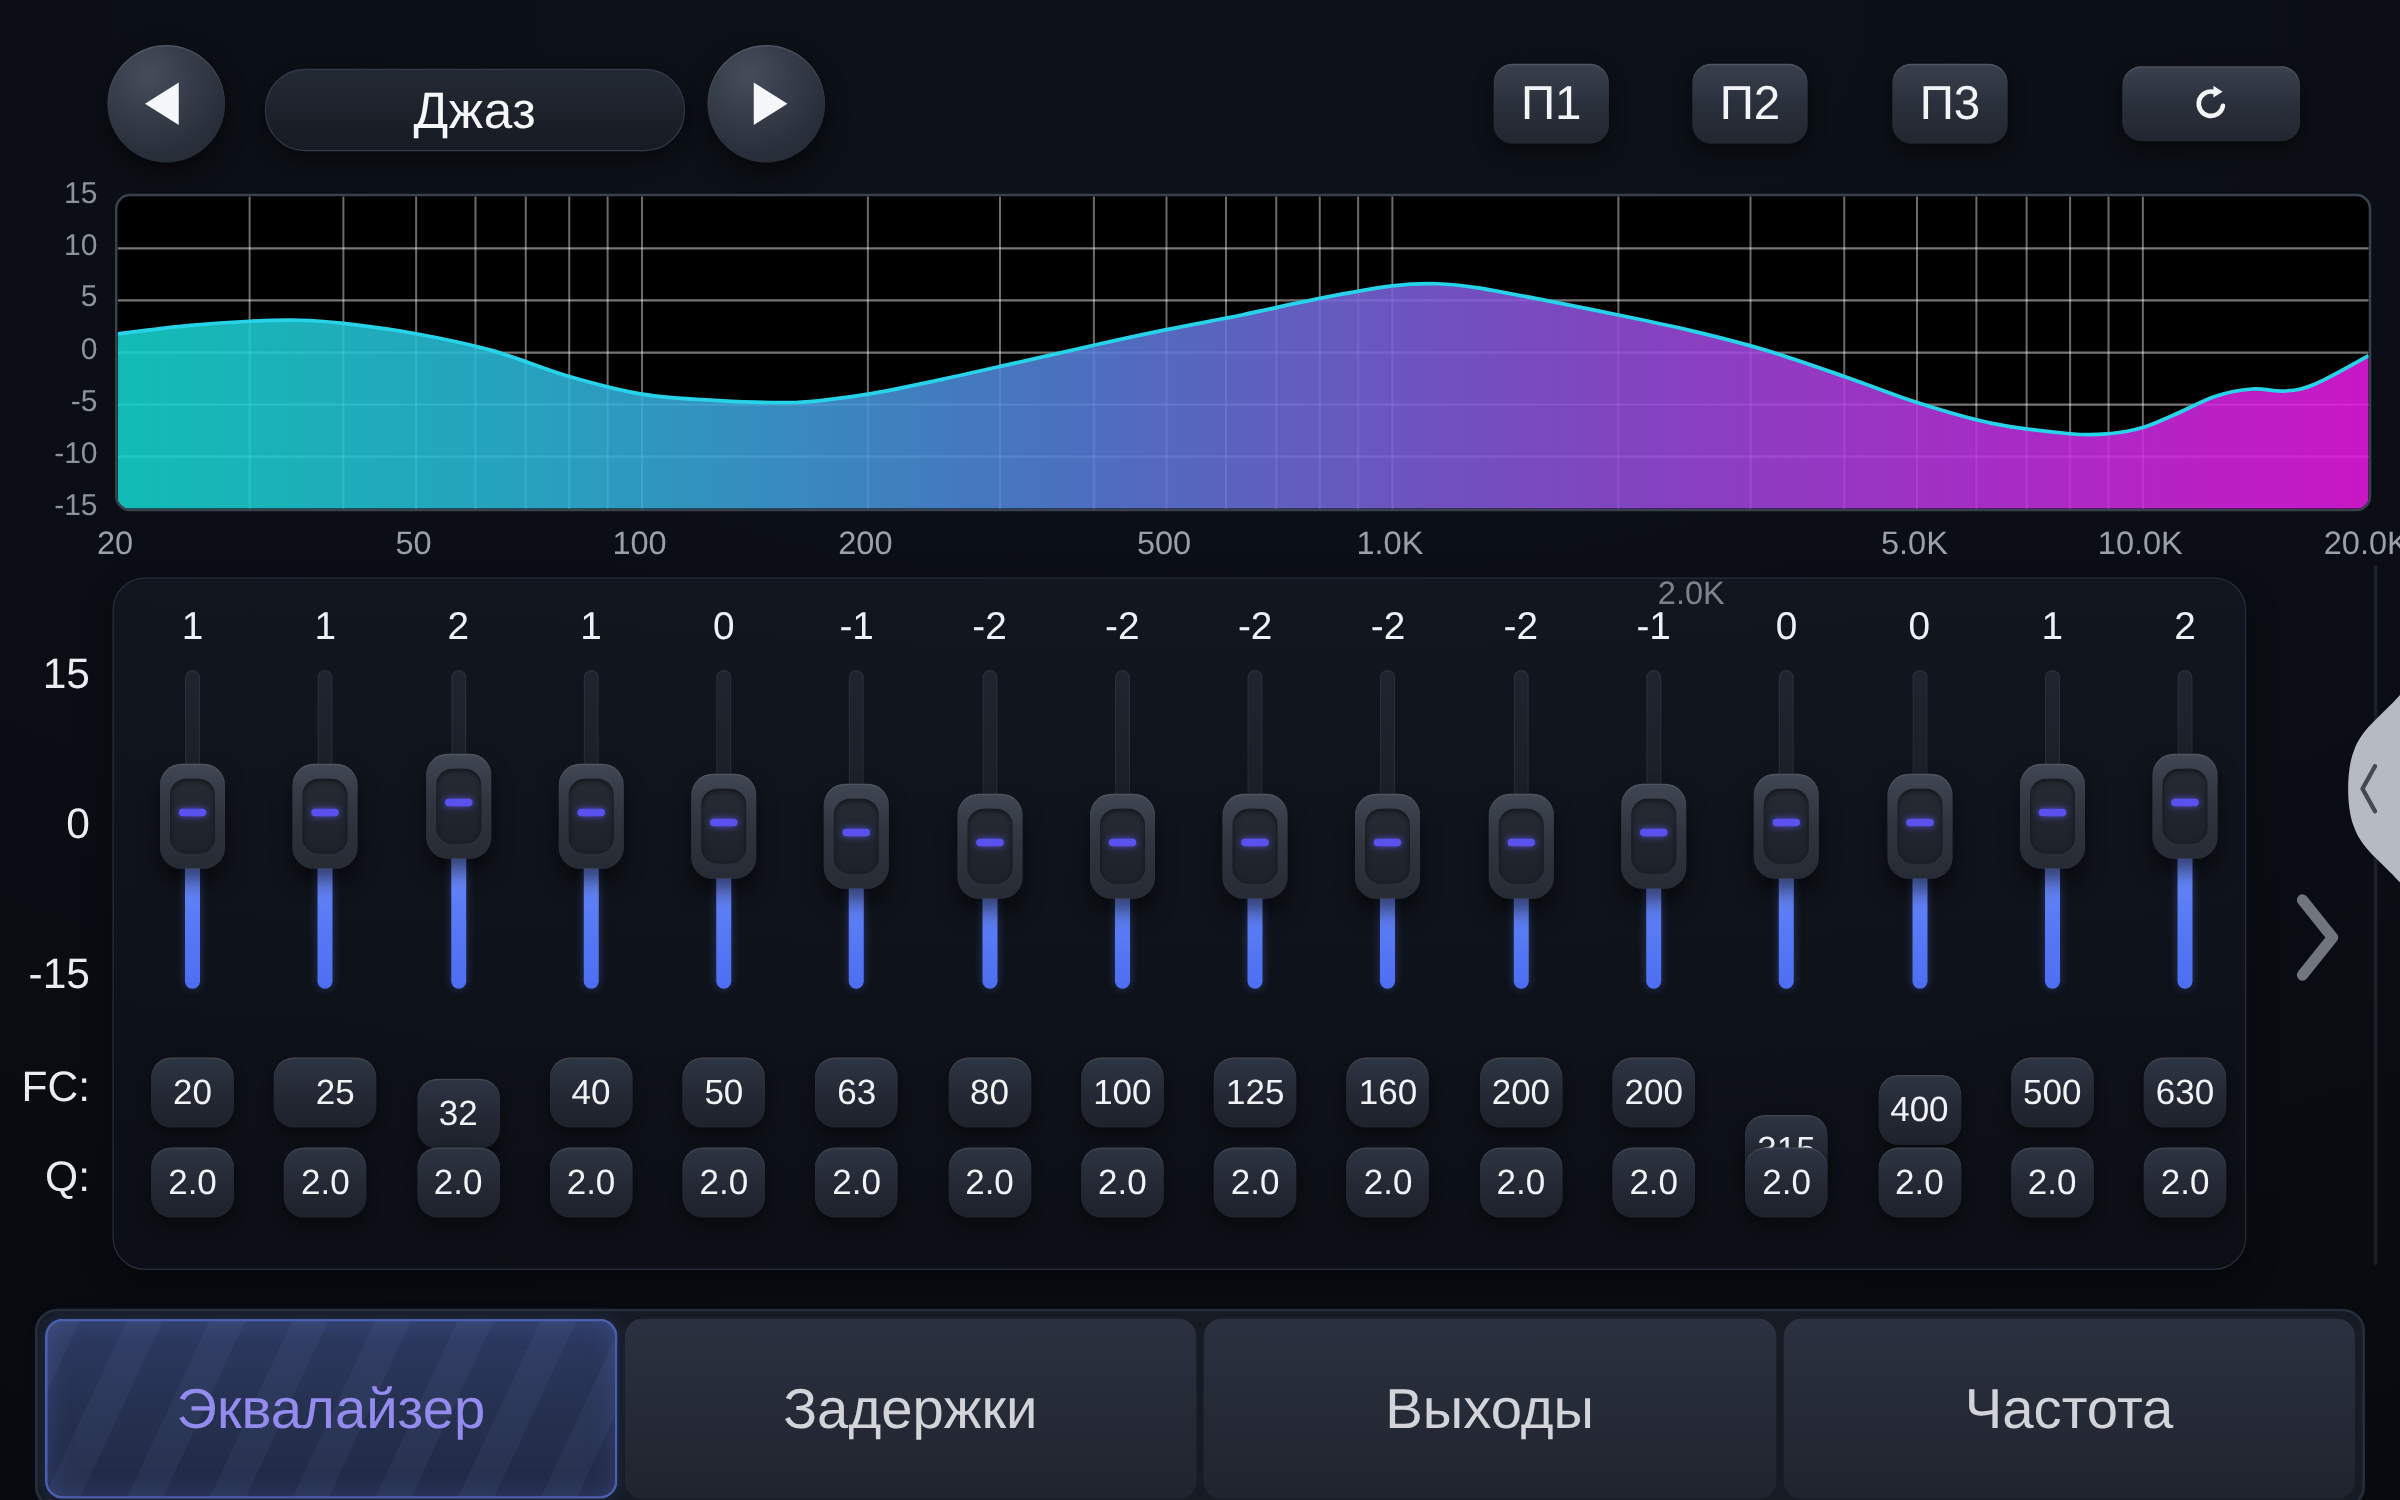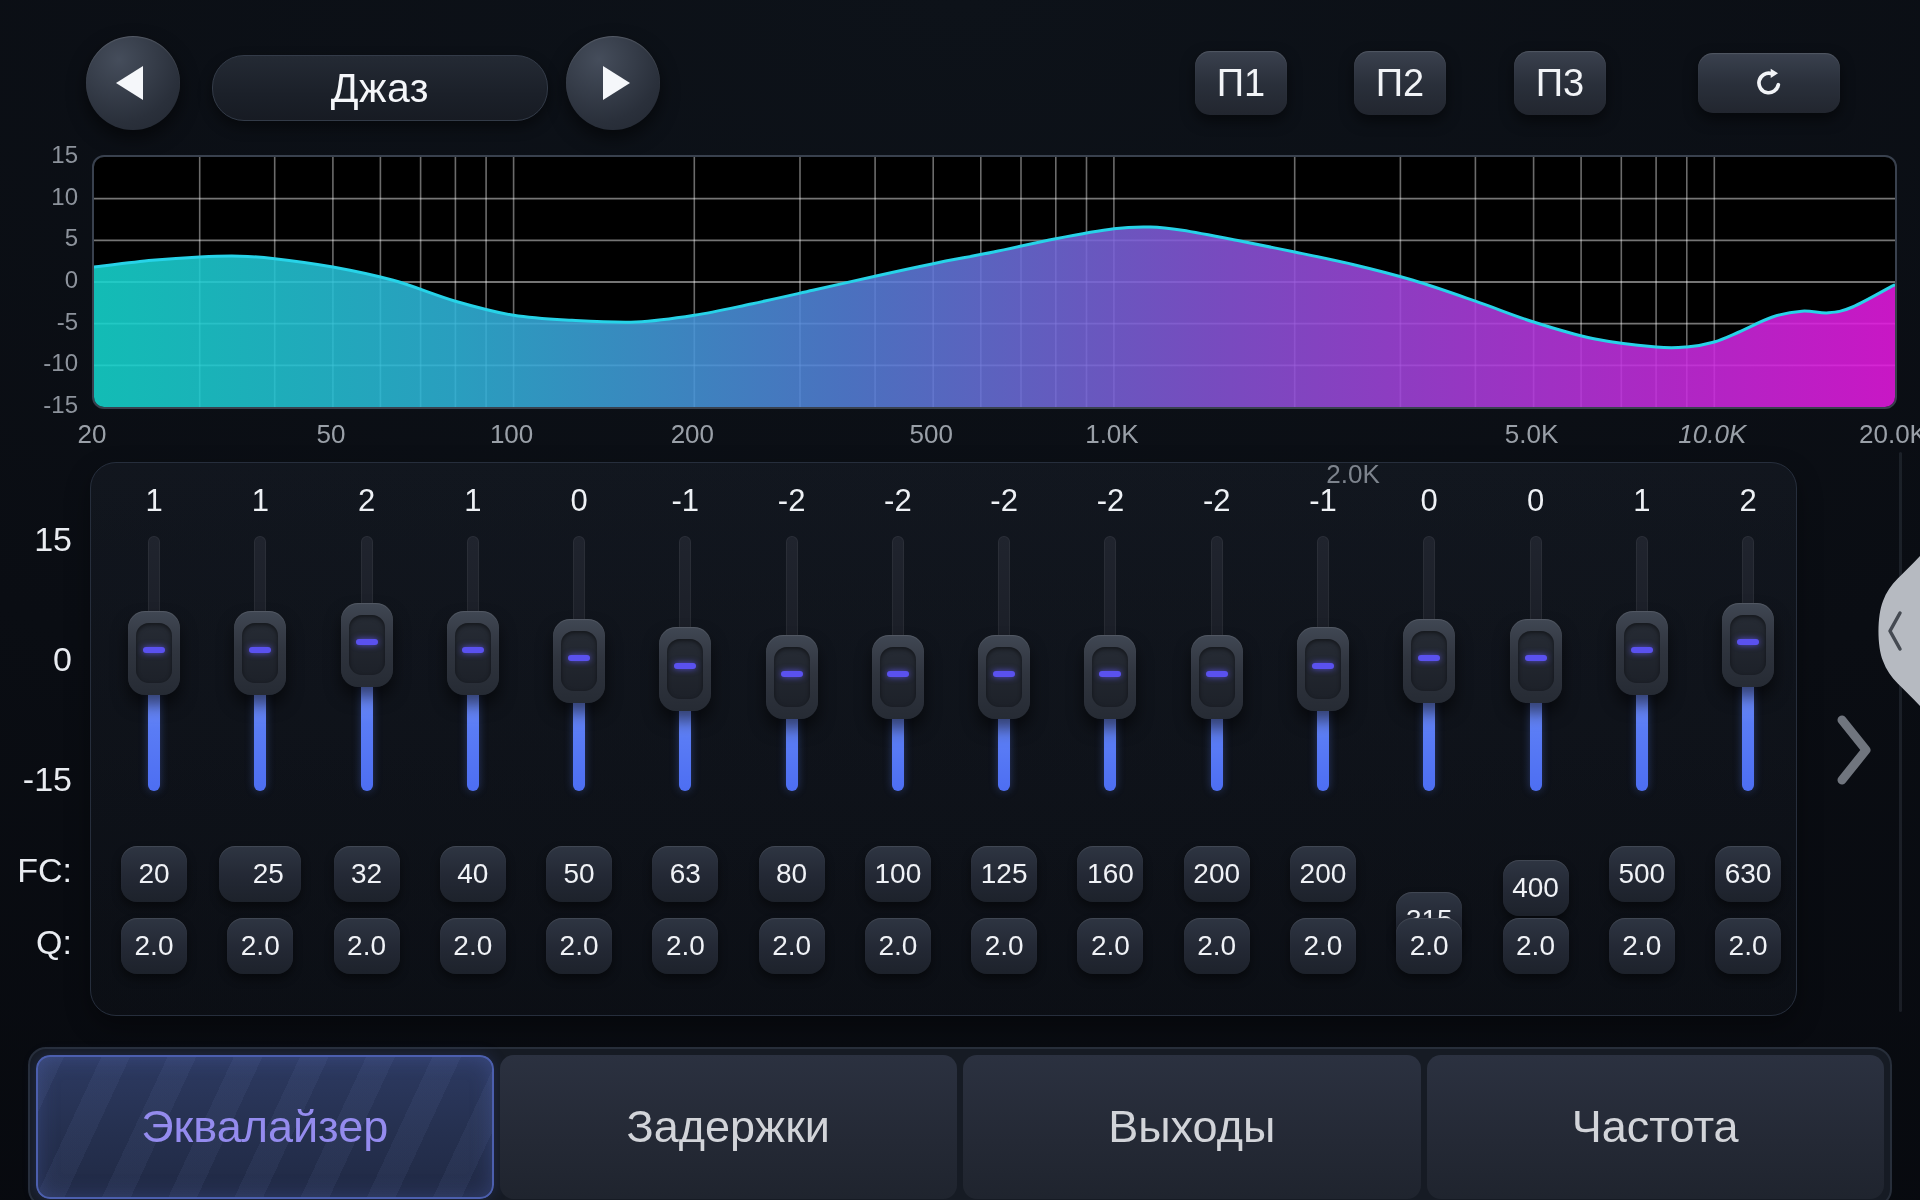--- a/index.html
+++ b/index.html
@@ -199,7 +199,7 @@
       <div class="xlab" style="left: 1066.95px;">1.0K</div>
       <div class="xlab" style="left: 1308px; margin-top: 40px;">2.0K</div>
       <div class="xlab" style="left: 1486.56px;">5.0K</div>
-      <div class="xlab" style="left: 1667.28px; font-style: italic;">10.0K</div>
+      <div class="xlab" style="left: 1667.28px;">10.0K</div>
       <div class="xlab" style="left: 1848px;">20.0K</div>
     </div>
 

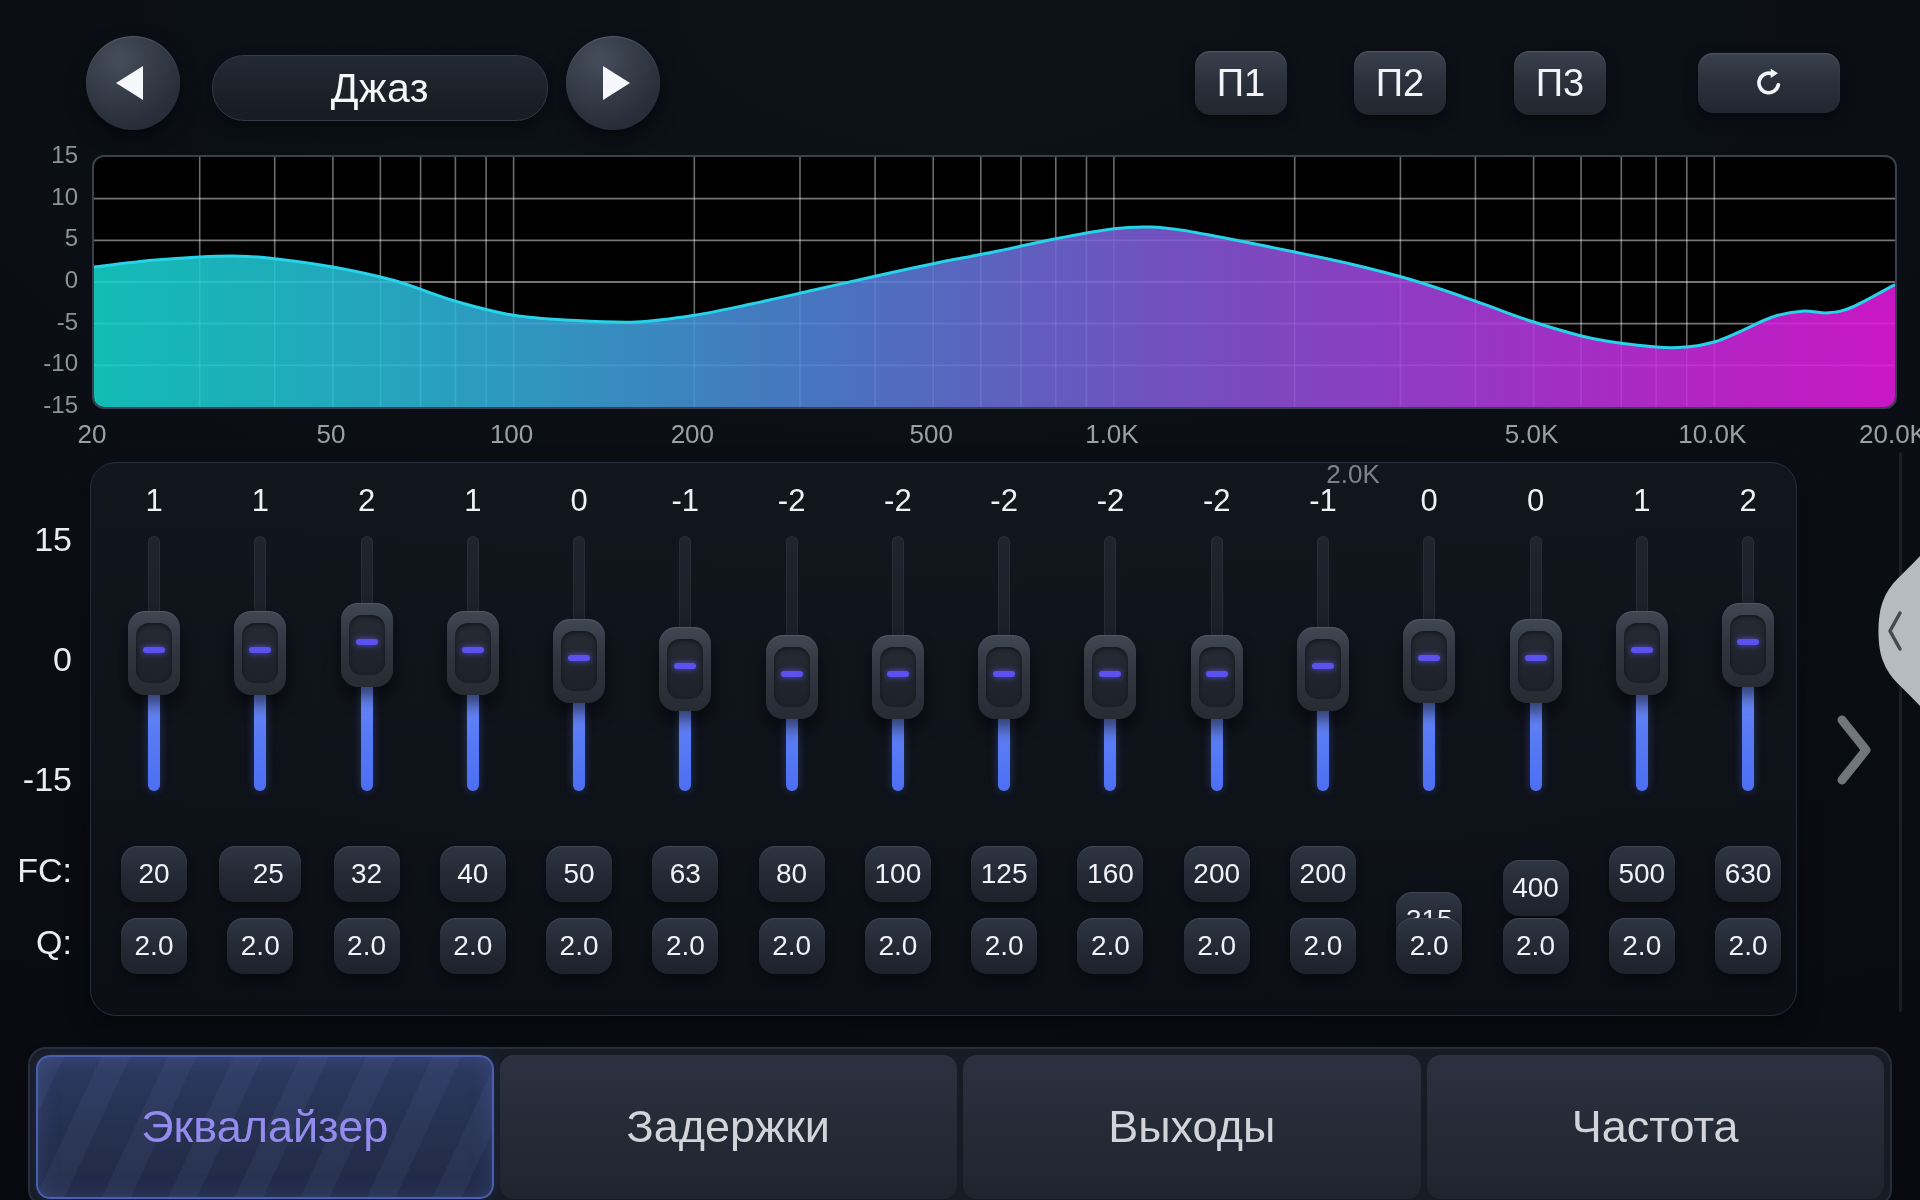--- a/index.html
+++ b/index.html
@@ -234,7 +234,7 @@
           <div class="inner"></div>
           <div class="dash"></div>
         </div>
-        <div class="chip" style="top: 383px;">32</div>
+        <div class="chip" style="top: 400px;">32</div>
         <div class="chip" style="top: 455px;">2.0</div>
       </div>
       <div class="band-col" style="left: 328.81px; width: 106px;">

